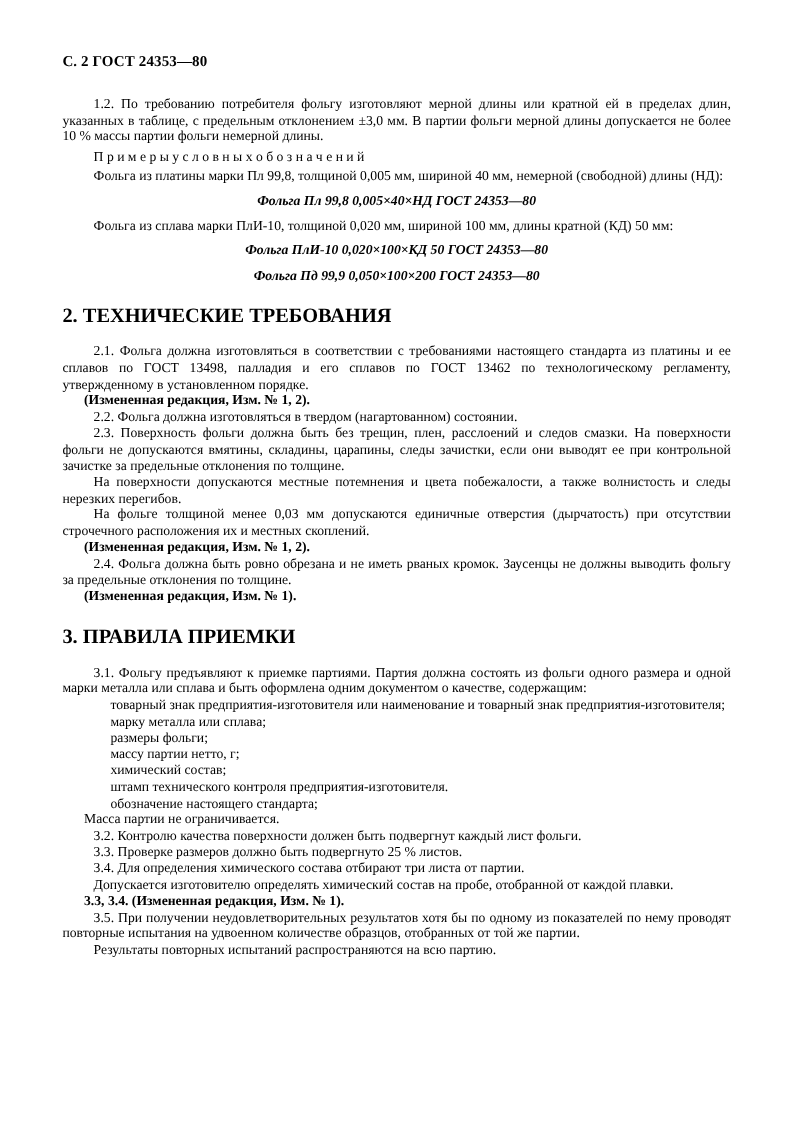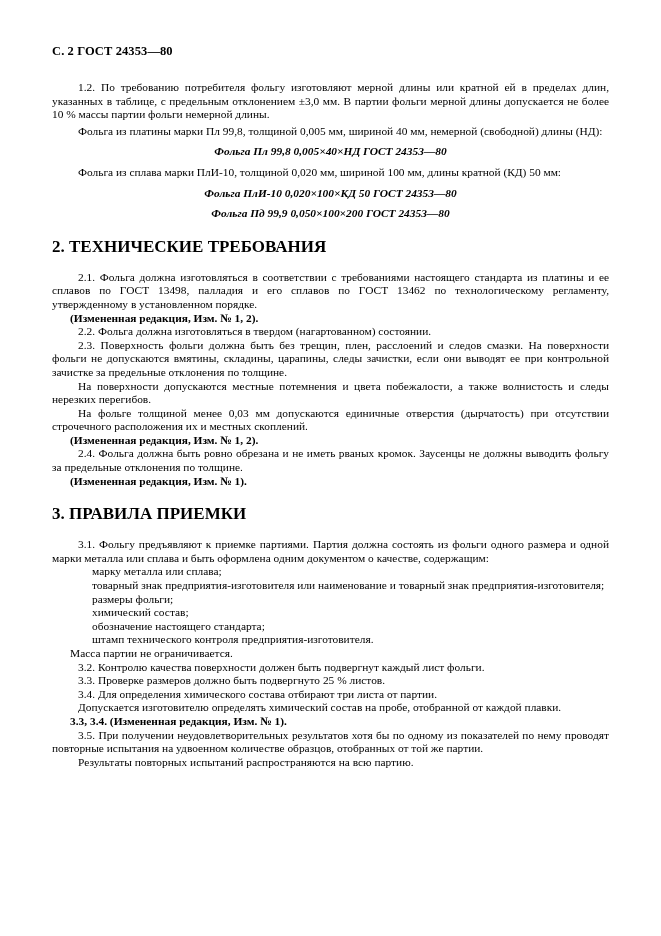--- a/index.html
+++ b/index.html
@@ -76,6 +76,7 @@
 
   <p class="indent">1.2.  По требованию потребителя фольгу изготовляют мерной длины или кратной ей в пределах длин, указанных в таблице, с предельным отклонением ±3,0 мм. В партии фольги мерной длины допускается не более 10 % массы партии фольги немерной длины.</p>
 
+  <p class="indent gap-s">П р и м е р ы   у с л о в н ы х   о б о з н а ч е н и й</p>
 
   <p class="indent gap-s">Фольга из платины марки Пл 99,8, толщиной 0,005 мм, шириной 40 мм, немерной (свободной) длины (НД):</p>
   <p class="center italic bold gap-m">Фольга Пл 99,8 0,005×40×НД ГОСТ 24353—80</p>

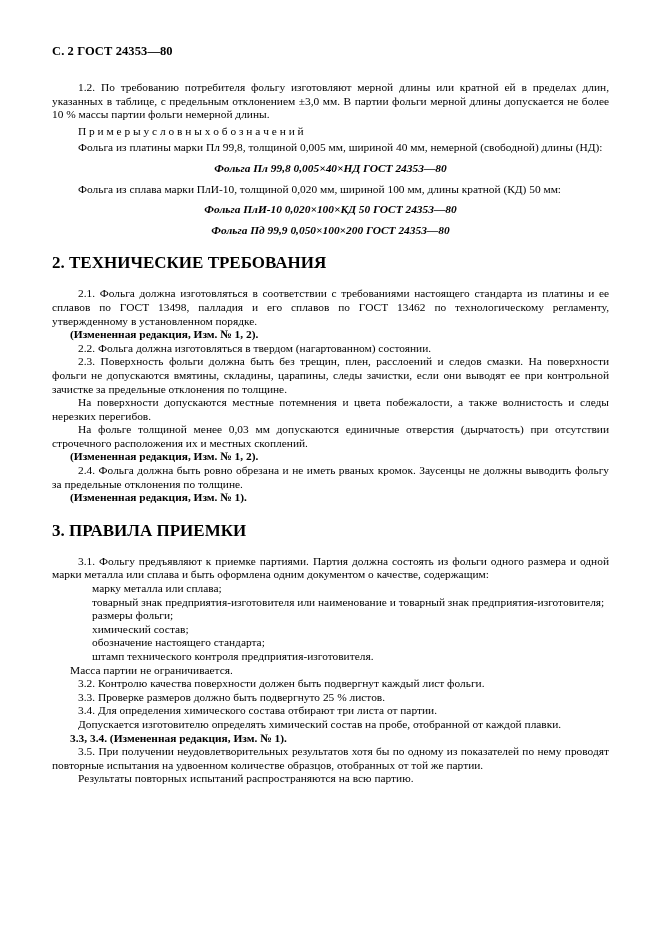--- a/index.html
+++ b/index.html
@@ -103,8 +103,8 @@
   <p class="indent">3.1.  Фольгу предъявляют к приемке партиями. Партия должна состоять из фольги одного размера и одной марки металла или сплава и быть оформлена одним документом о качестве, содержащим:</p>
 
   <div>
+    <p class="list-line">товарный знак предприятия-изготовителя или наименование и товарный знак предприятия-изготовителя;</p>
     <p class="list-line">марку металла или сплава;</p>
-    <p class="list-line">товарный знак предприятия-изготовителя или наименование и товарный знак предприятия-изготовителя;</p>
     <p class="list-line">размеры фольги;</p>
     <p class="list-line">химический состав;</p>
     <p class="list-line">обозначение настоящего стандарта;</p>

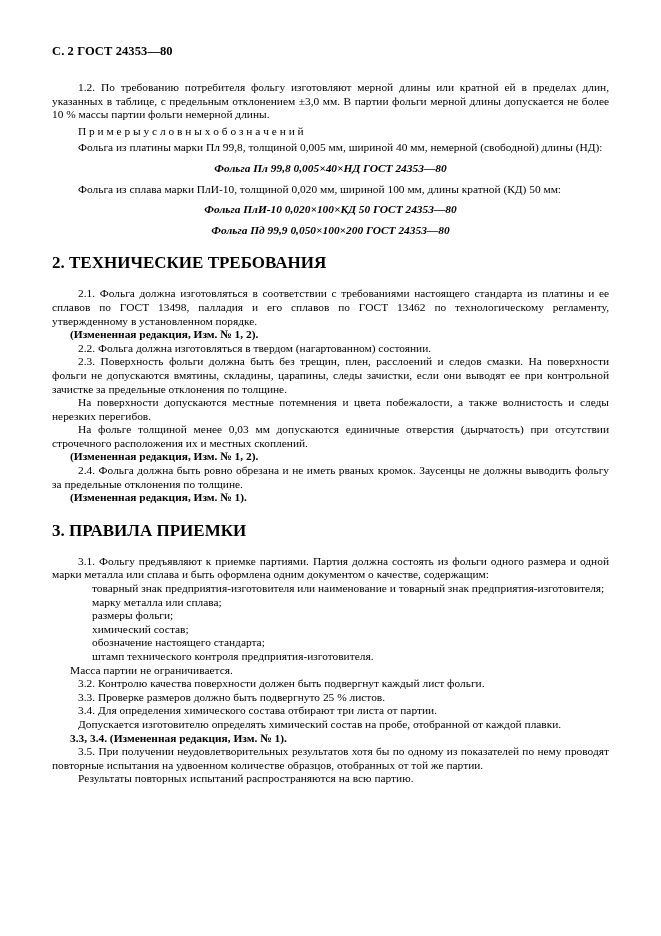--- a/index.html
+++ b/index.html
@@ -106,6 +106,7 @@
     <p class="list-line">товарный знак предприятия-изготовителя или наименование и товарный знак предприятия-изготовителя;</p>
     <p class="list-line">марку металла или сплава;</p>
     <p class="list-line">размеры фольги;</p>
+    <p class="list-line">массу партии нетто, г;</p>
     <p class="list-line">химический состав;</p>
     <p class="list-line">обозначение настоящего стандарта;</p>
     <p class="list-line">штамп технического контроля предприятия-изготовителя.</p>

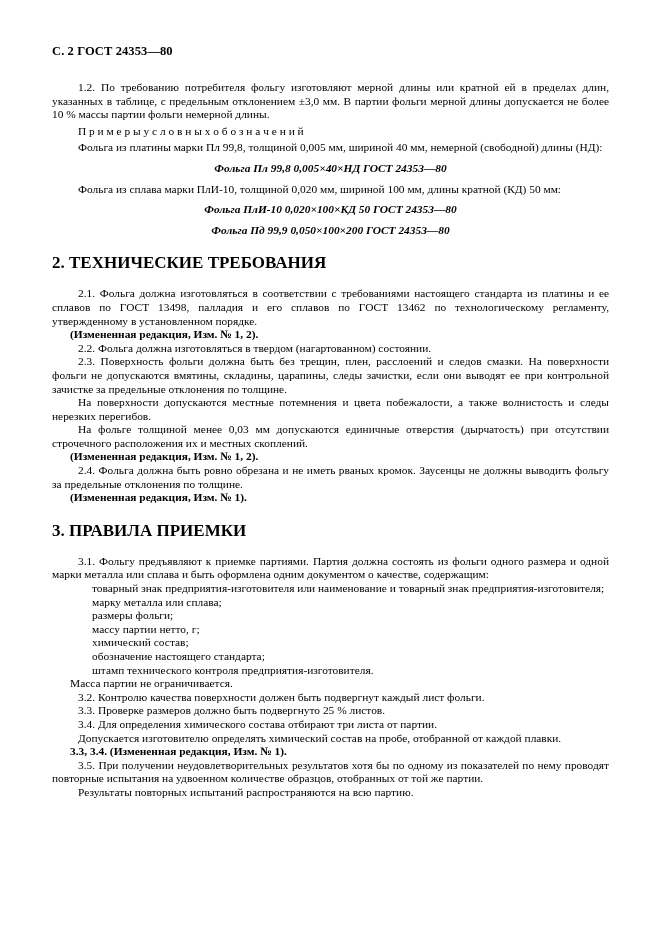--- a/index.html
+++ b/index.html
@@ -108,8 +108,8 @@
     <p class="list-line">размеры фольги;</p>
     <p class="list-line">массу партии нетто, г;</p>
     <p class="list-line">химический состав;</p>
+    <p class="list-line">штамп технического контроля предприятия-изготовителя.</p>
     <p class="list-line">обозначение настоящего стандарта;</p>
-    <p class="list-line">штамп технического контроля предприятия-изготовителя.</p>
   </div>
 
   <p class="indent-small">Масса партии не ограничивается.</p>

